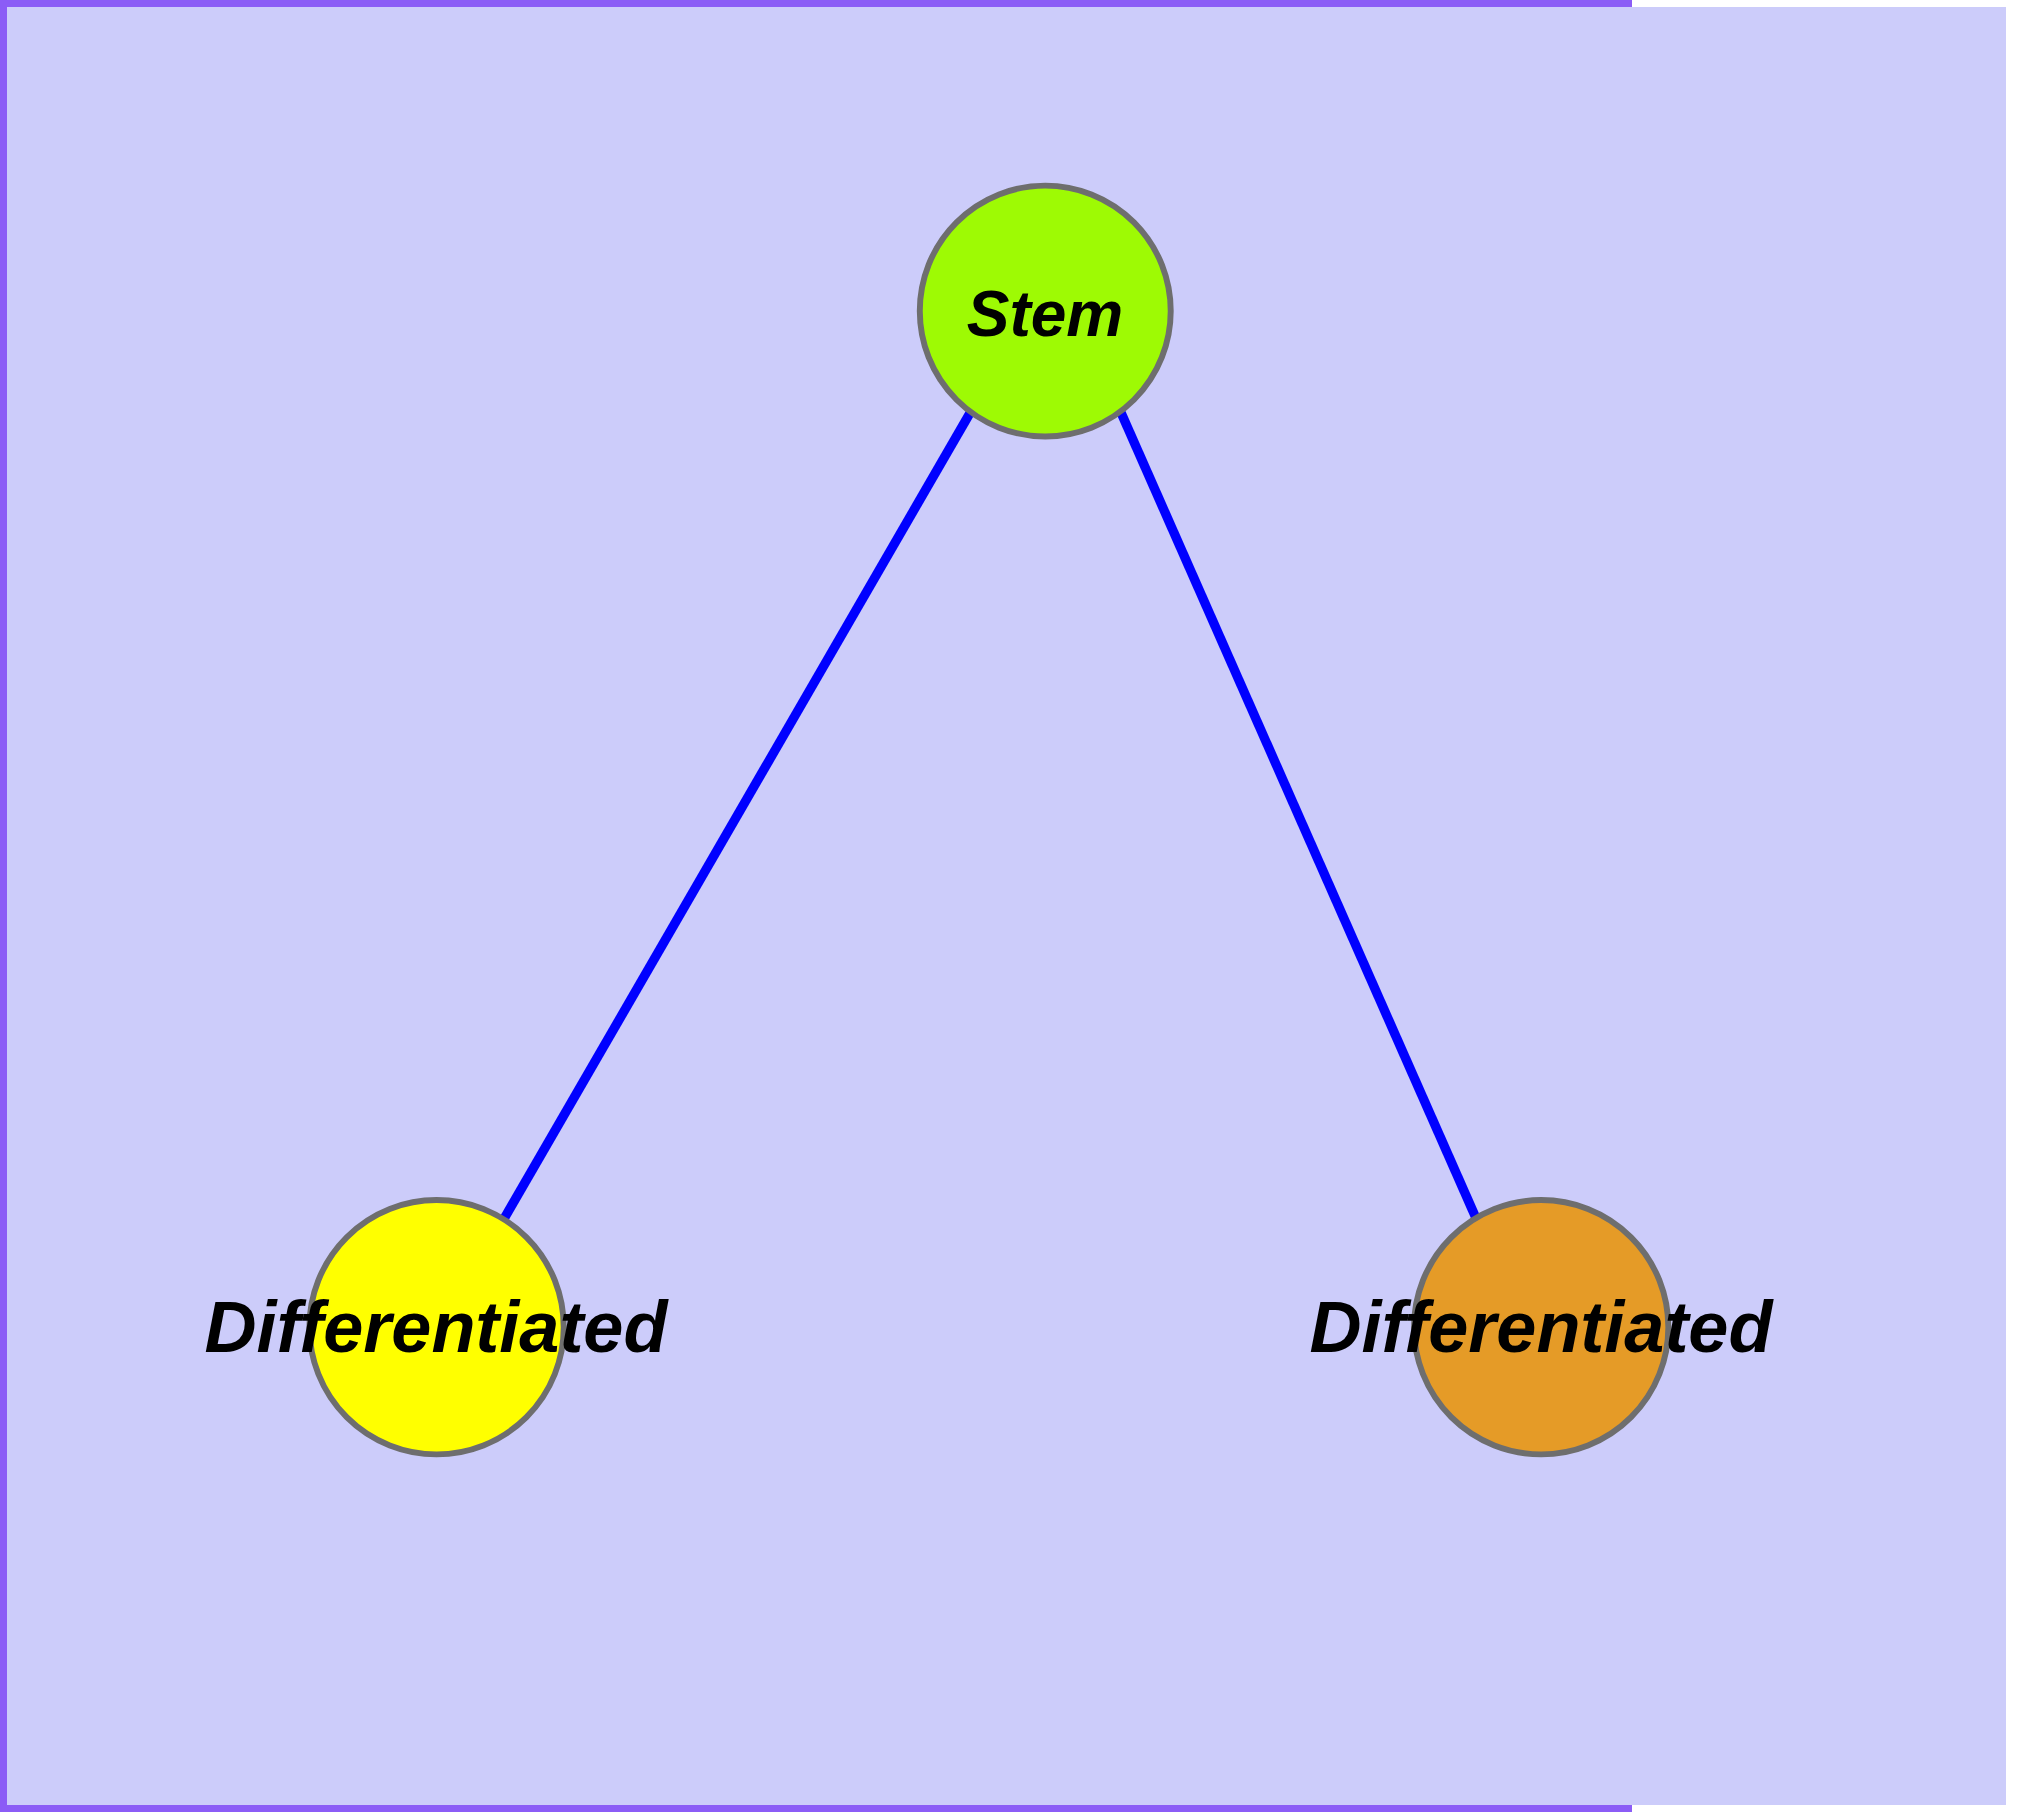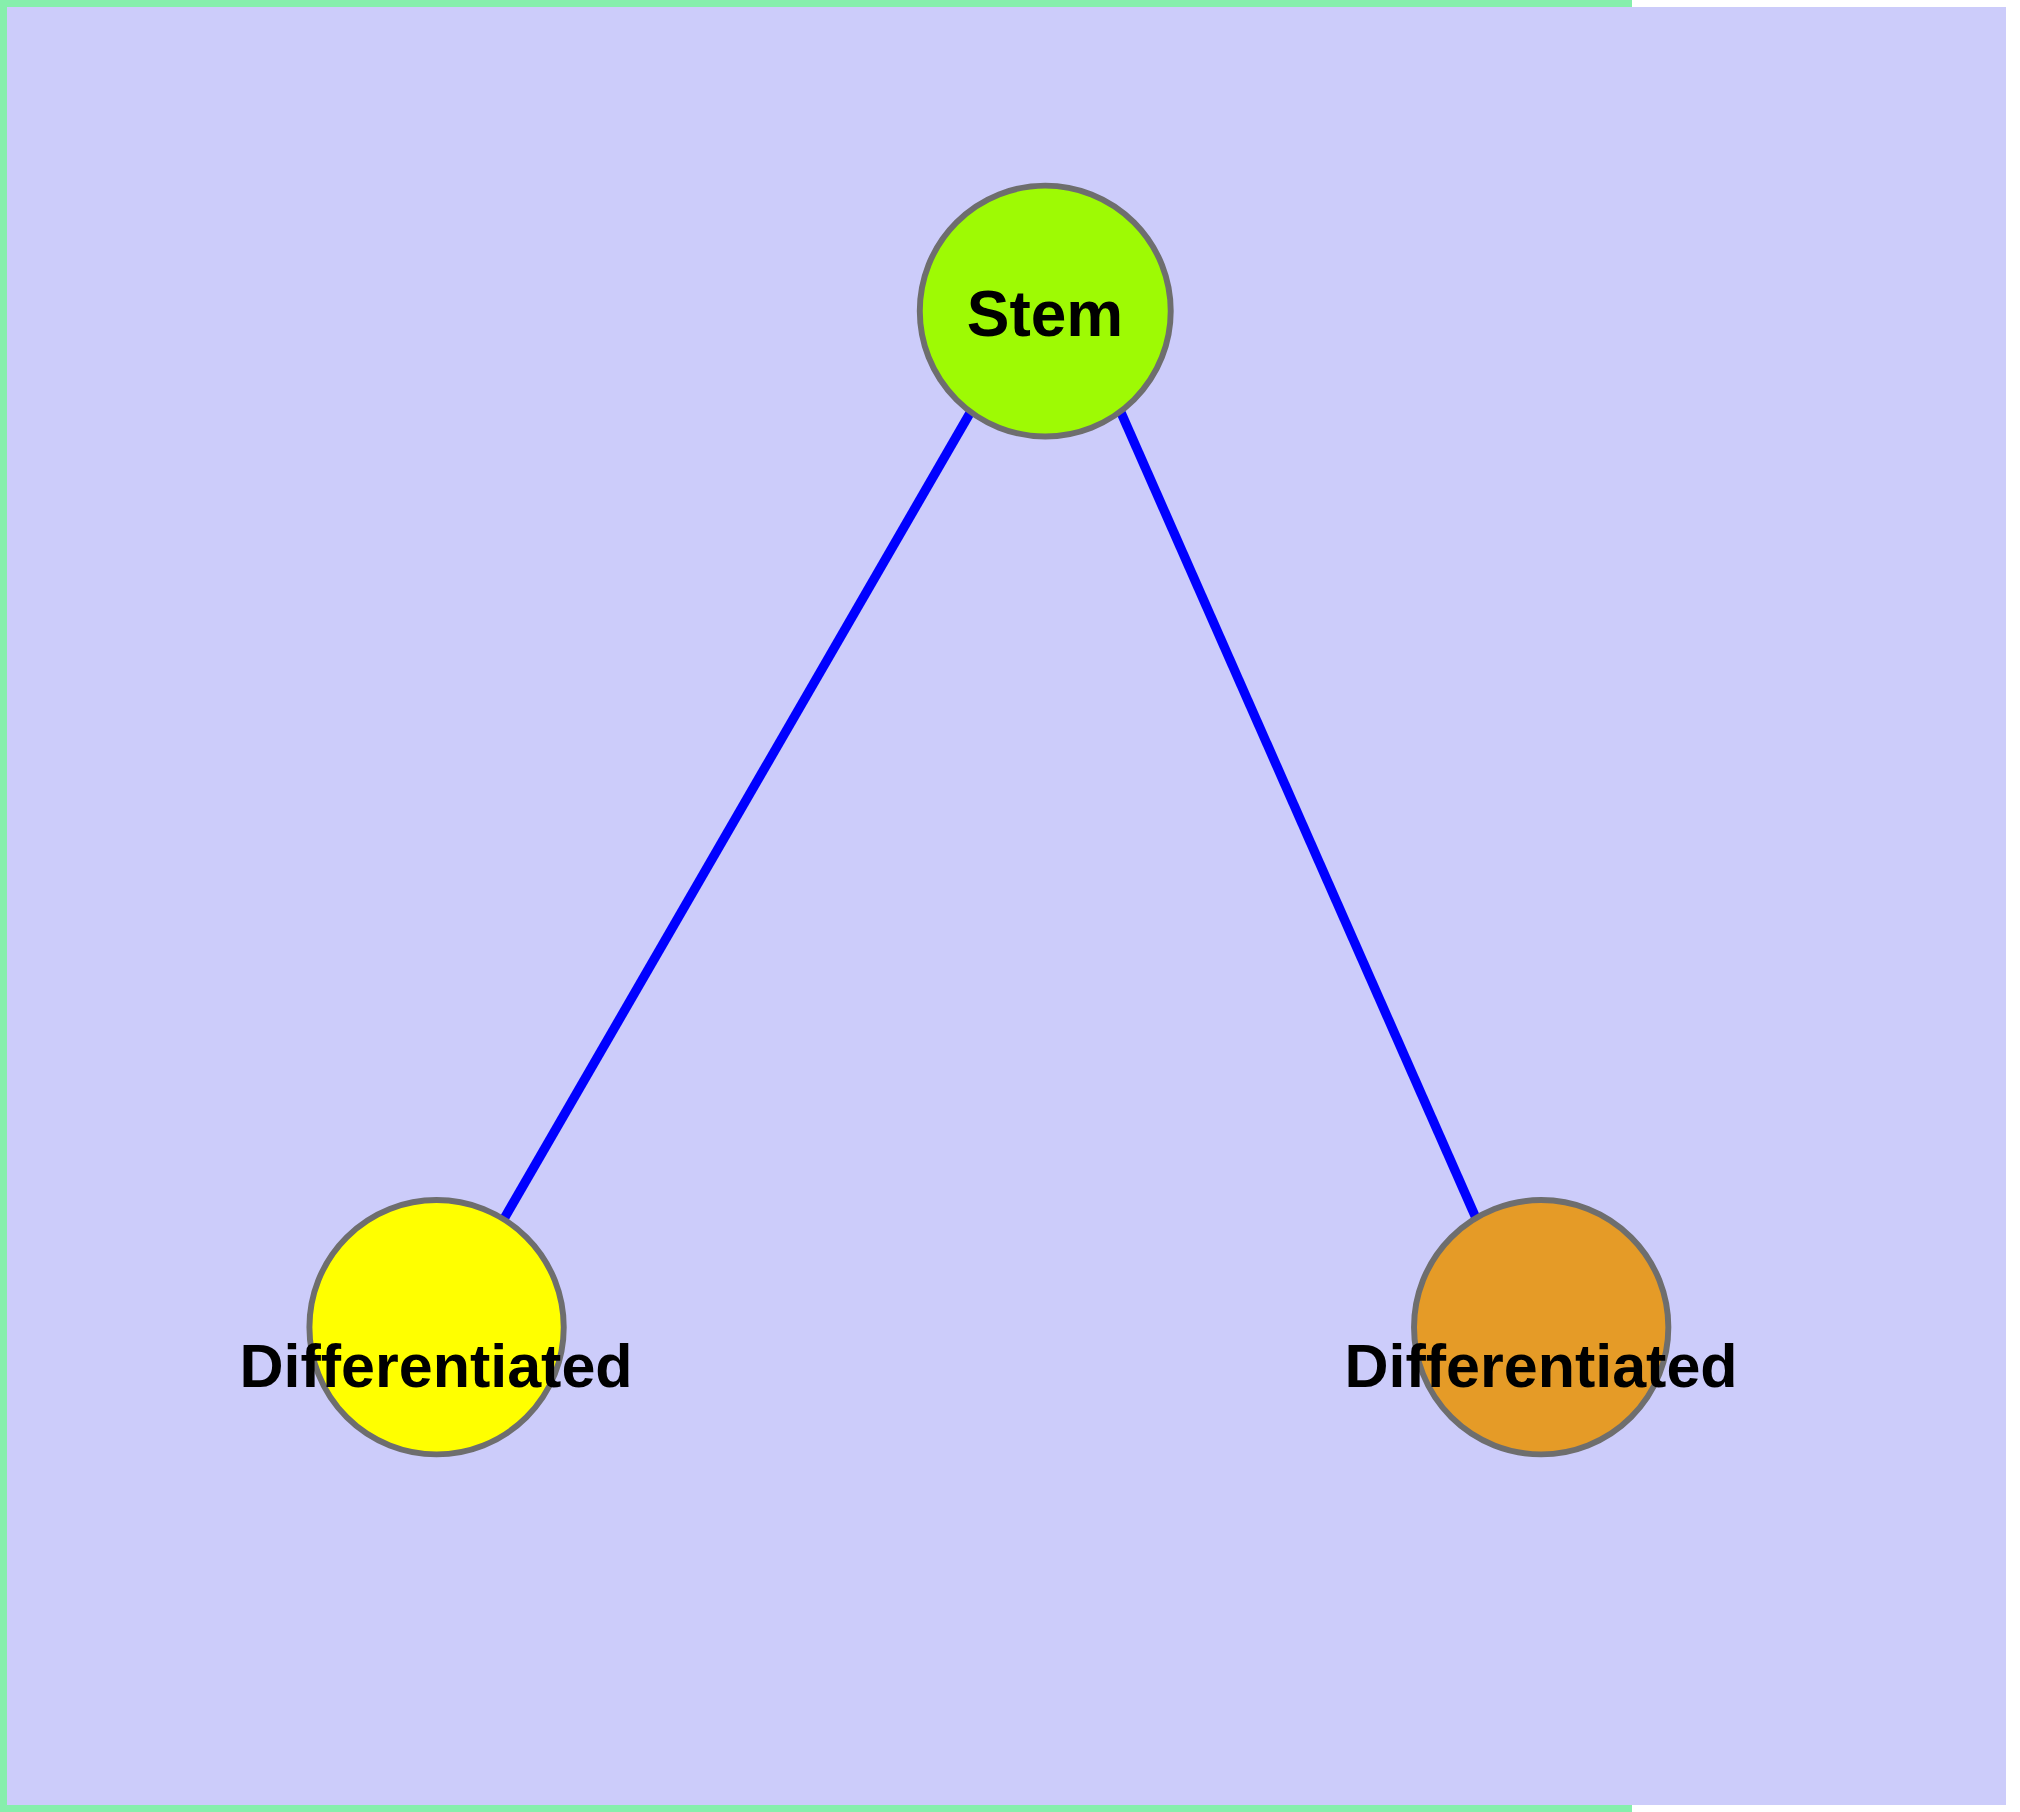--- a/index.html
+++ b/index.html
@@ -18,7 +18,8 @@
     position: relative;
     width: 1632px;
     height: 1812px;
-    background: #86efac;
+    background: #8b5cf6;
+    font-style: italic;
   }
 
   

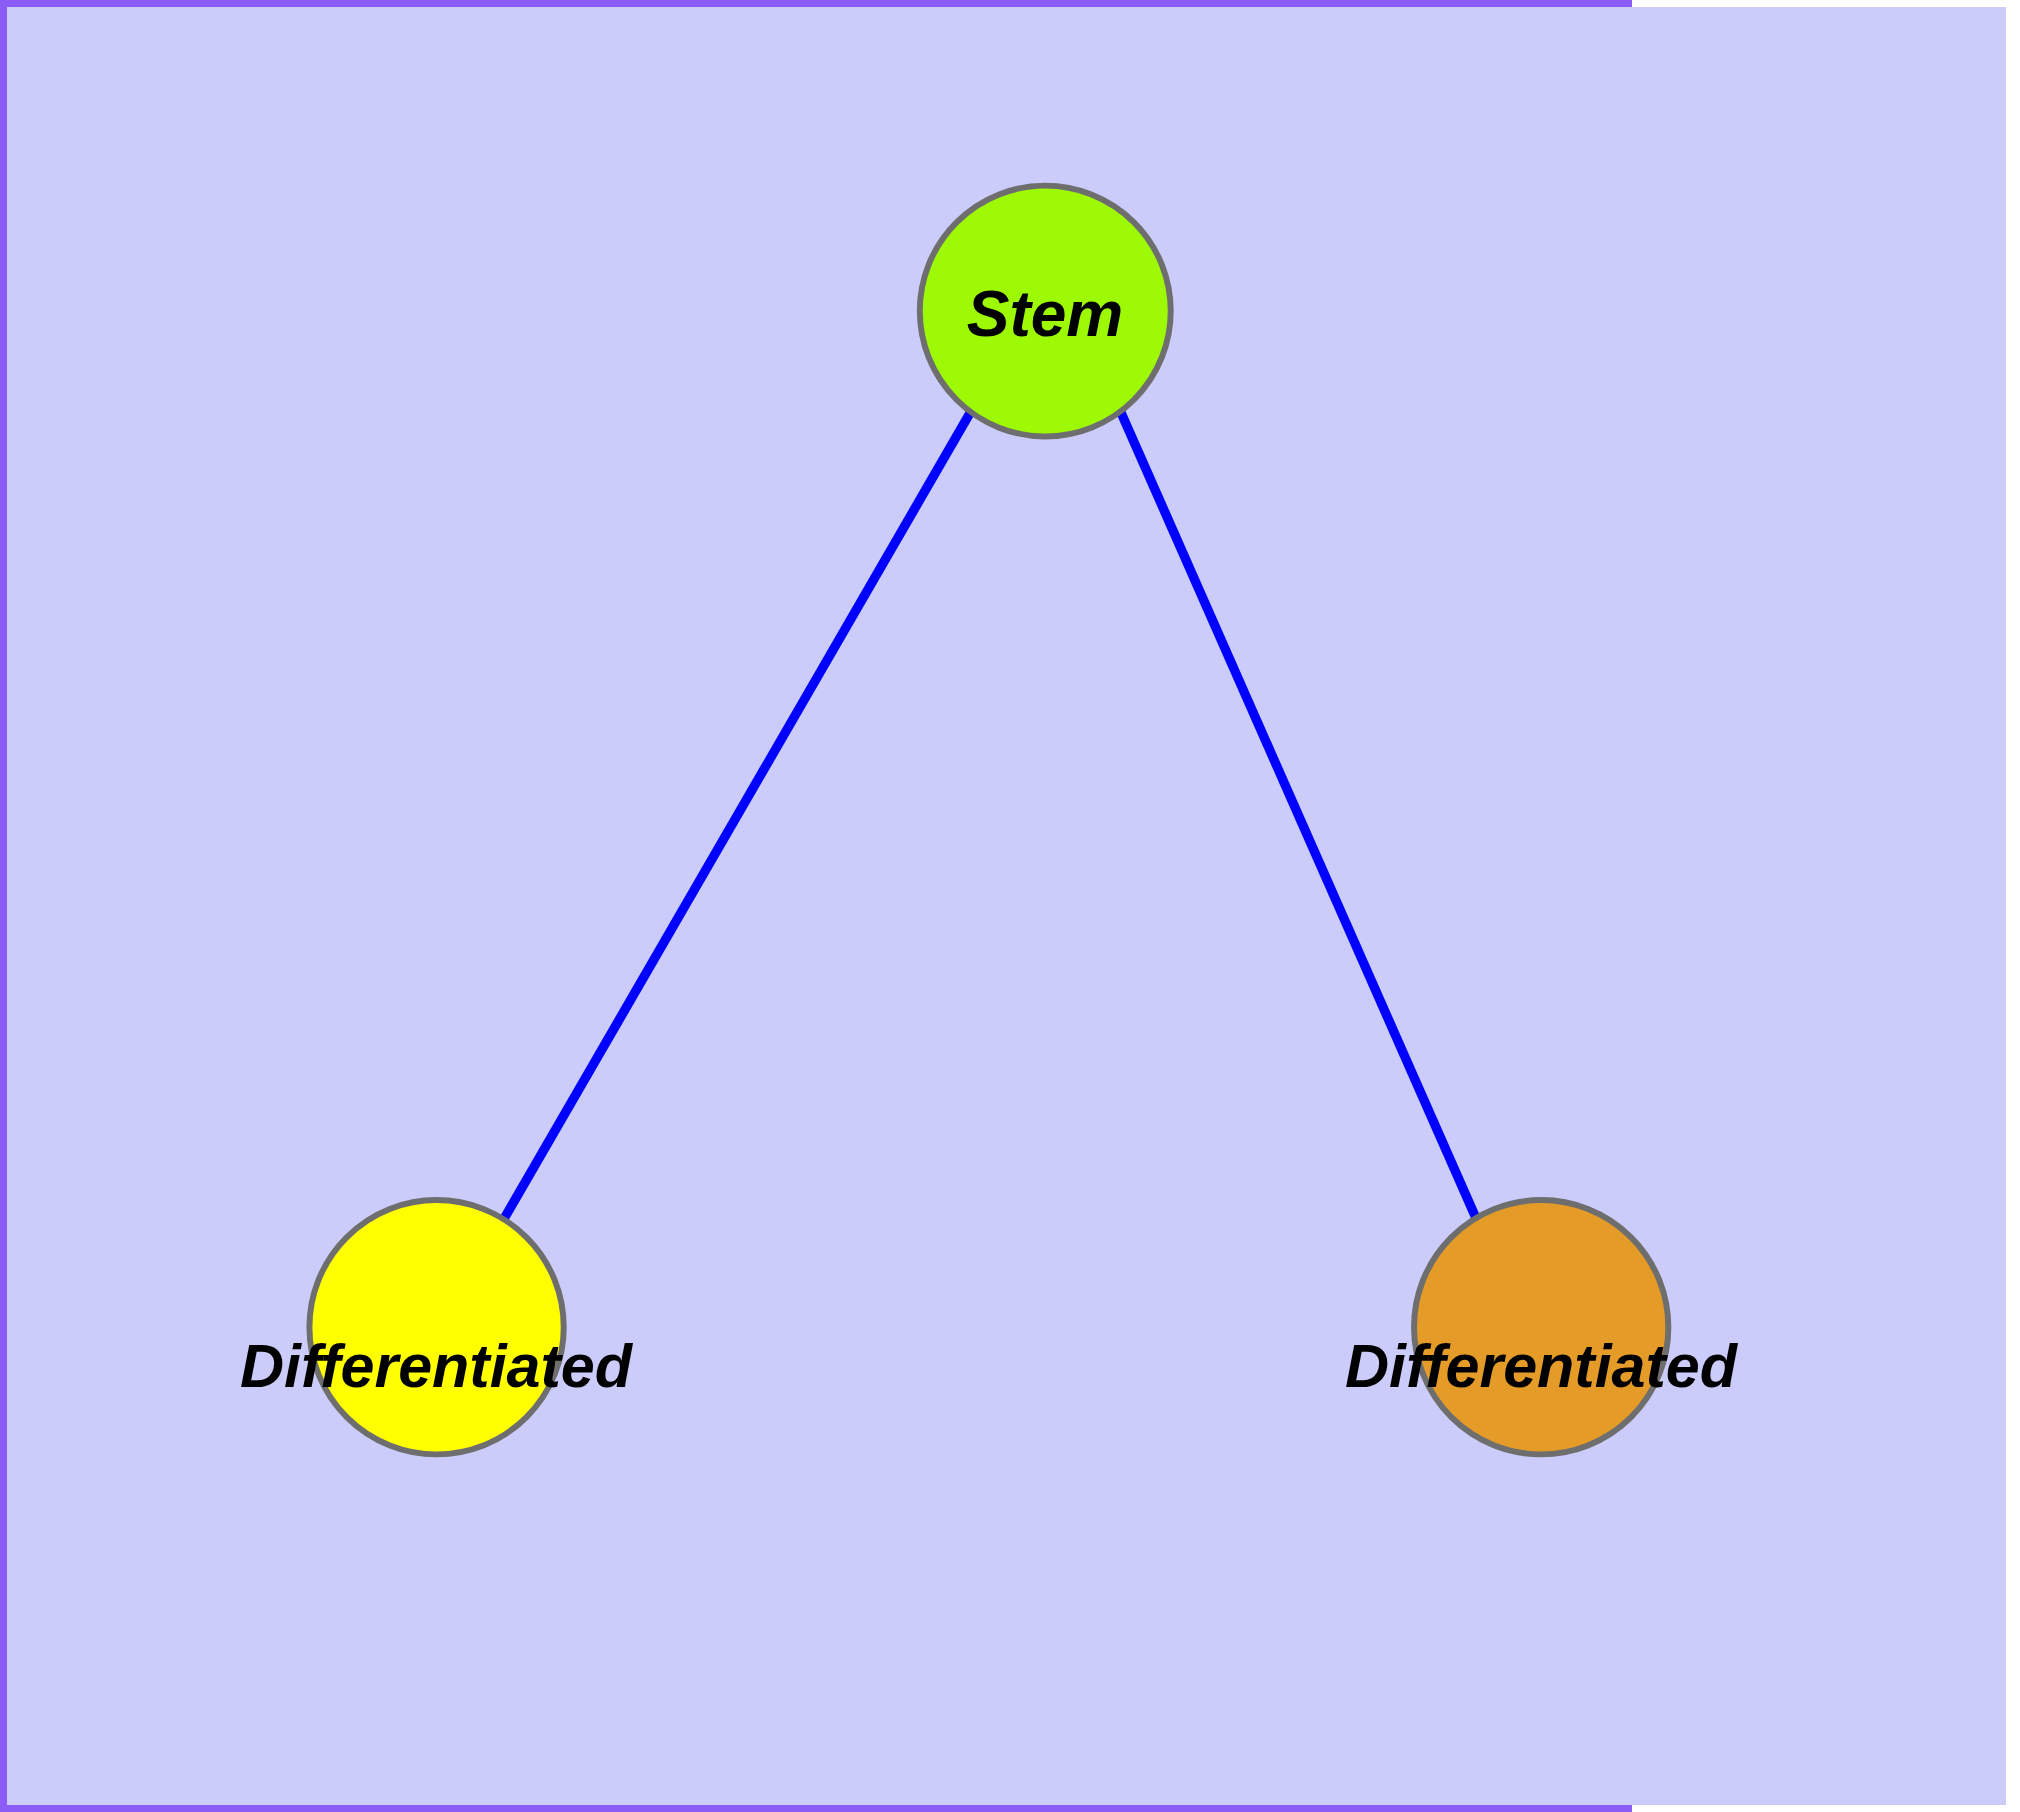--- a/index.html
+++ b/index.html
@@ -71,8 +71,7 @@
   }
 
   .label-child {
-    font-size: 61px;
-    margin-top: 40px;
+    font-size: 72px;
   }
 </style>
 </head>

